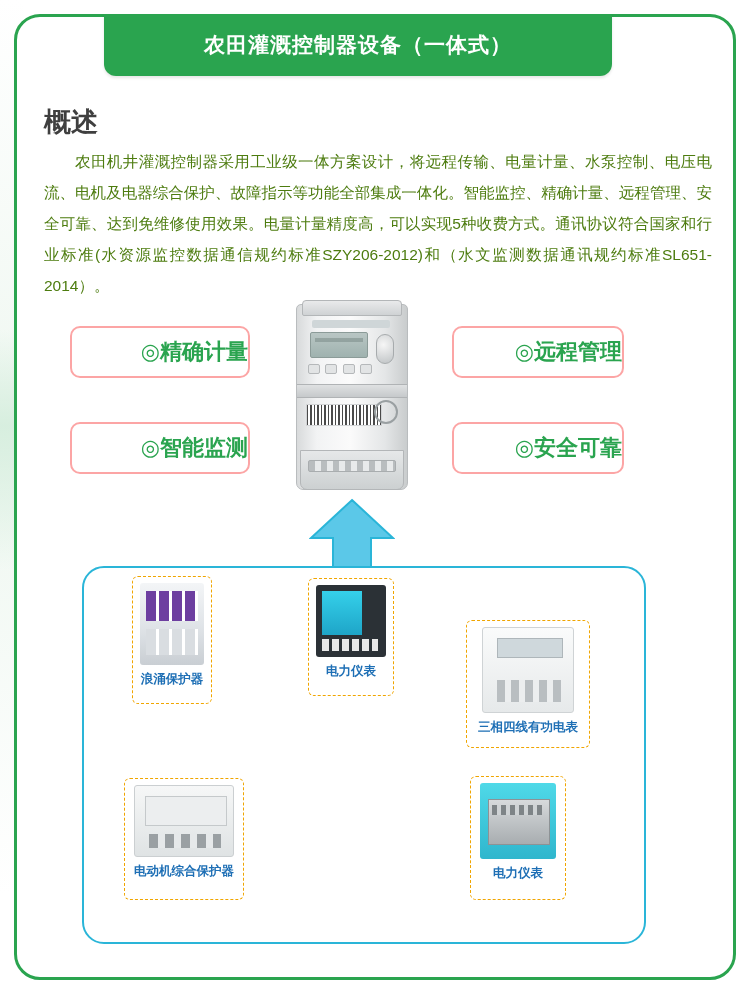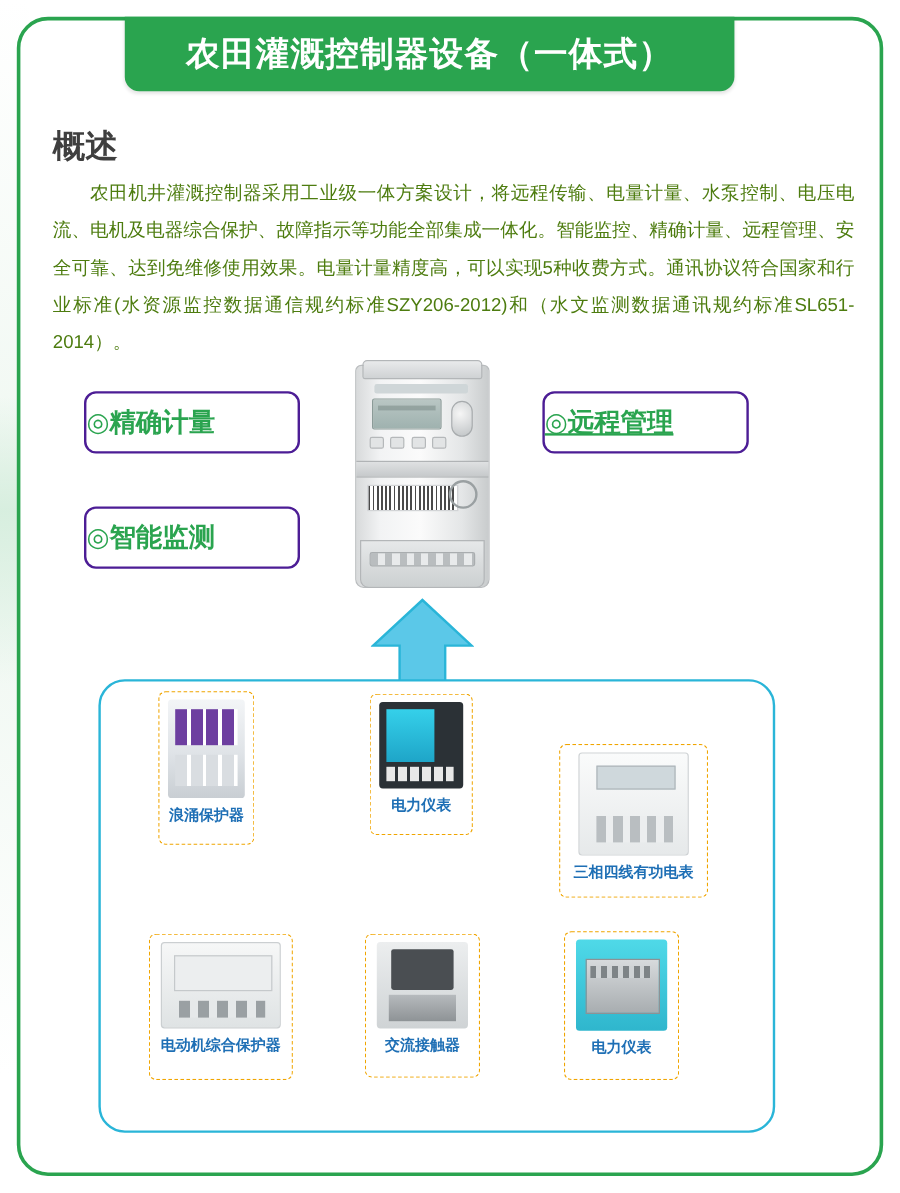--- a/index.html
+++ b/index.html
@@ -53,7 +53,7 @@
   }
   .banner-title {
     color: #ffffff;
-    font-size: 28px;
+    font-size: 21px;
     font-weight: bold;
     letter-spacing: 1px;
     font-family: Liberation Serif, serif;

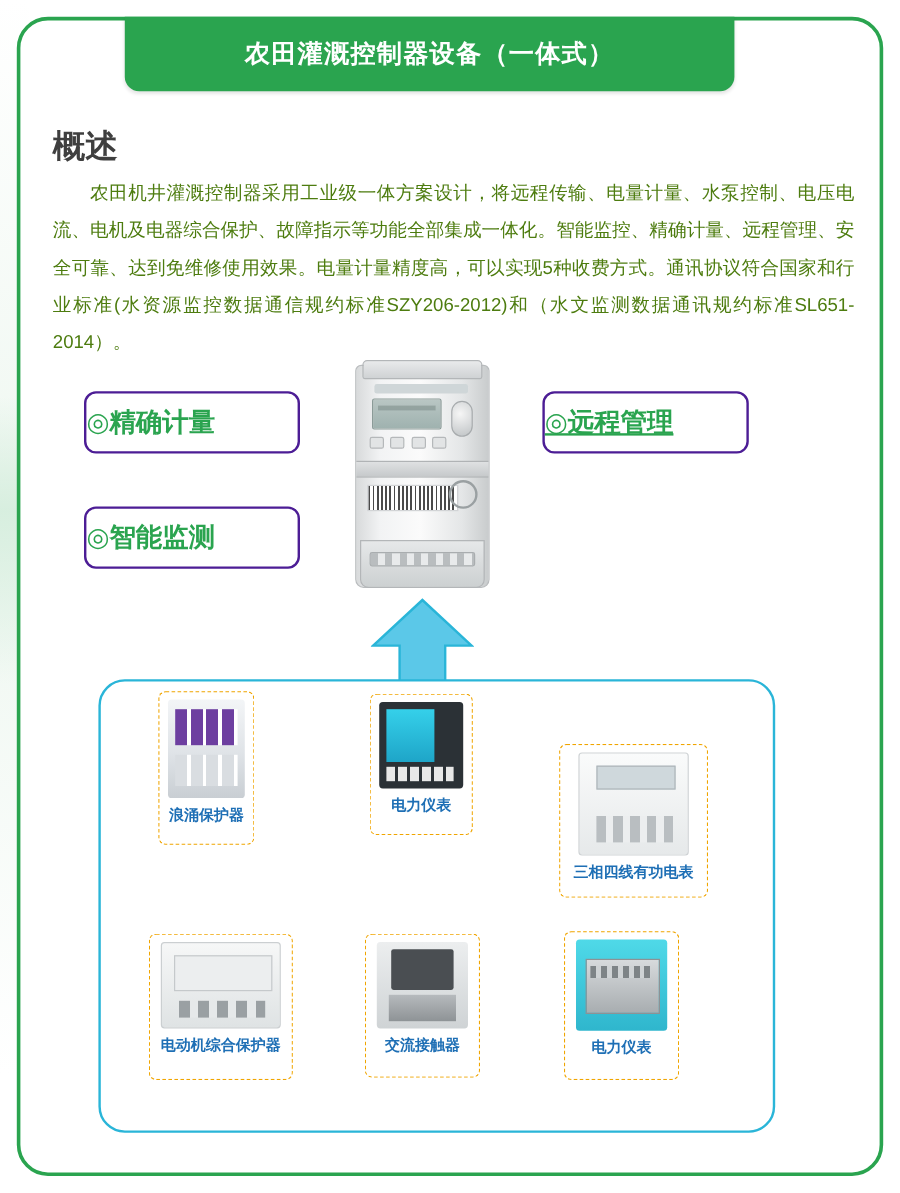--- a/index.html
+++ b/index.html
@@ -83,12 +83,12 @@
   
   .feature {
     position: absolute;
-    border: 2px solid #4c1d95;
+    border: 2px solid #fca5a5;
     border-radius: 10px;
     background: #ffffff;
     display: flex;
     align-items: center;
-    justify-content: flex-start;
+    justify-content: flex-end;
     color: #2aa44f;
     font-size: 22px;
     font-weight: bold;

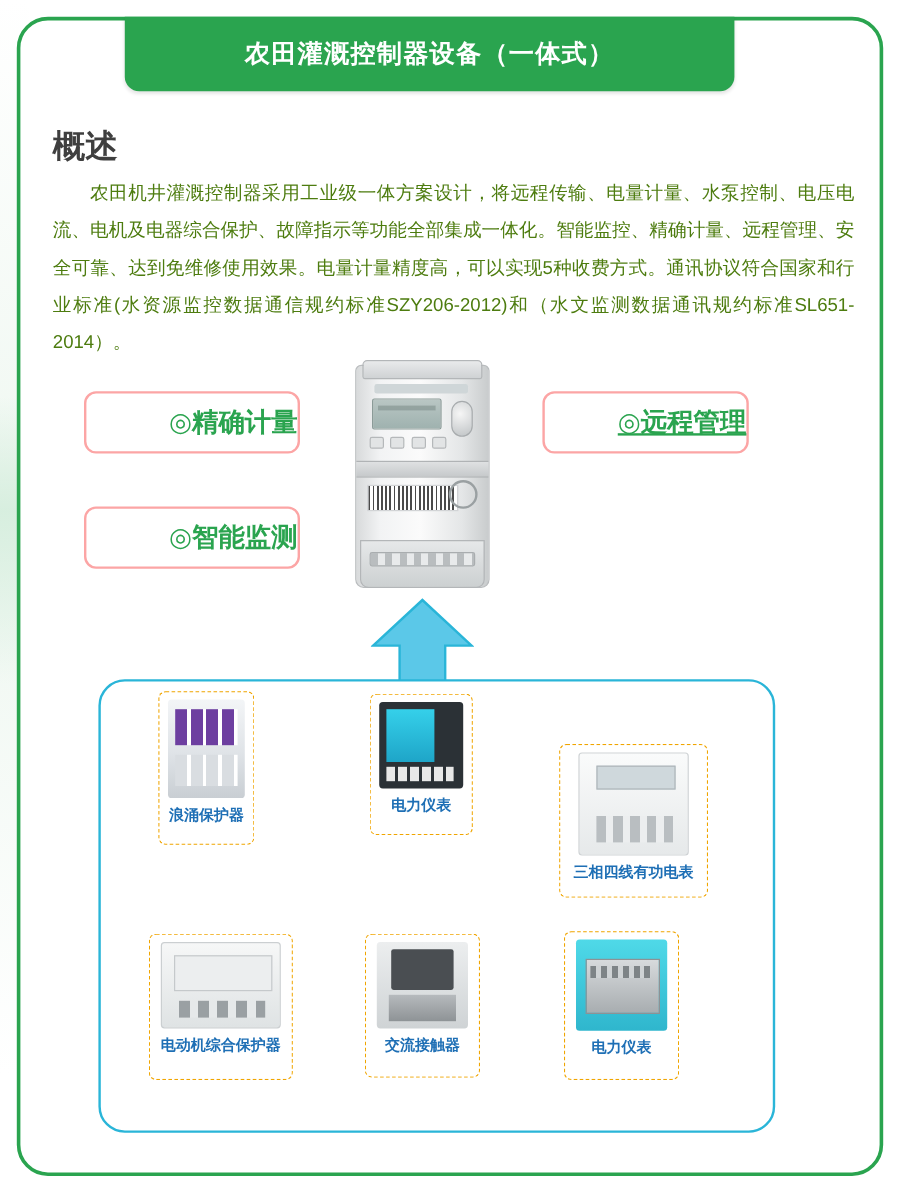--- a/index.html
+++ b/index.html
@@ -97,7 +97,7 @@
   }
   .f1 { left: 70px;  top: 326px; width: 180px; height: 52px; }
   .f2 { left: 70px;  top: 422px; width: 180px; height: 52px; }
-  .f3 { left: 452px; top: 326px; width: 172px; height: 52px; text-decoration: underline; }
+  .f3 { left: 452px; top: 326px; width: 172px; height: 52px; }
   .f4 { left: 452px; top: 422px; width: 172px; height: 52px; }
 
   

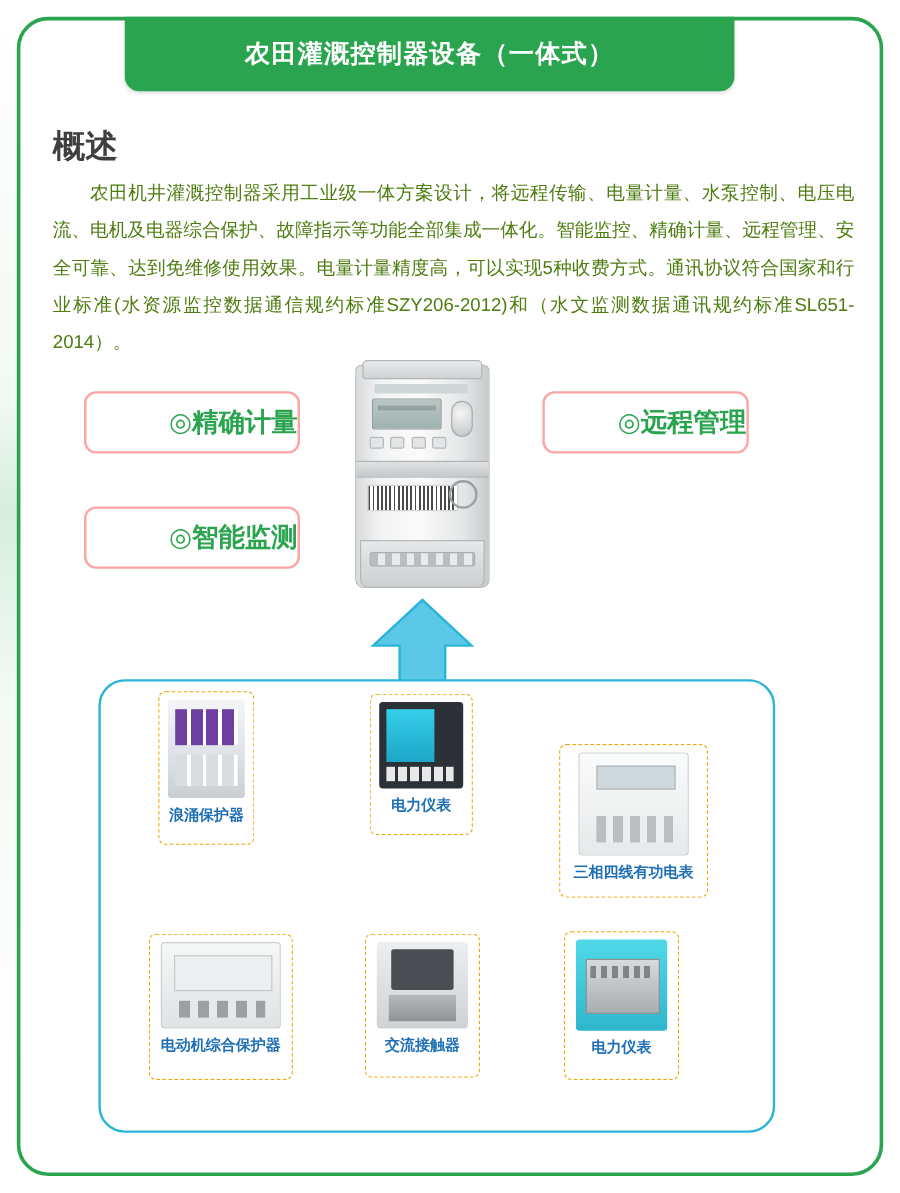--- a/index.html
+++ b/index.html
@@ -325,6 +325,9 @@
   </div>
   <div class="feature f3">
     <span>◎远程管理</span>
+  </div>
+  <div class="feature f4">
+    <span>◎安全可靠</span>
   </div>
 
   <div class="device">

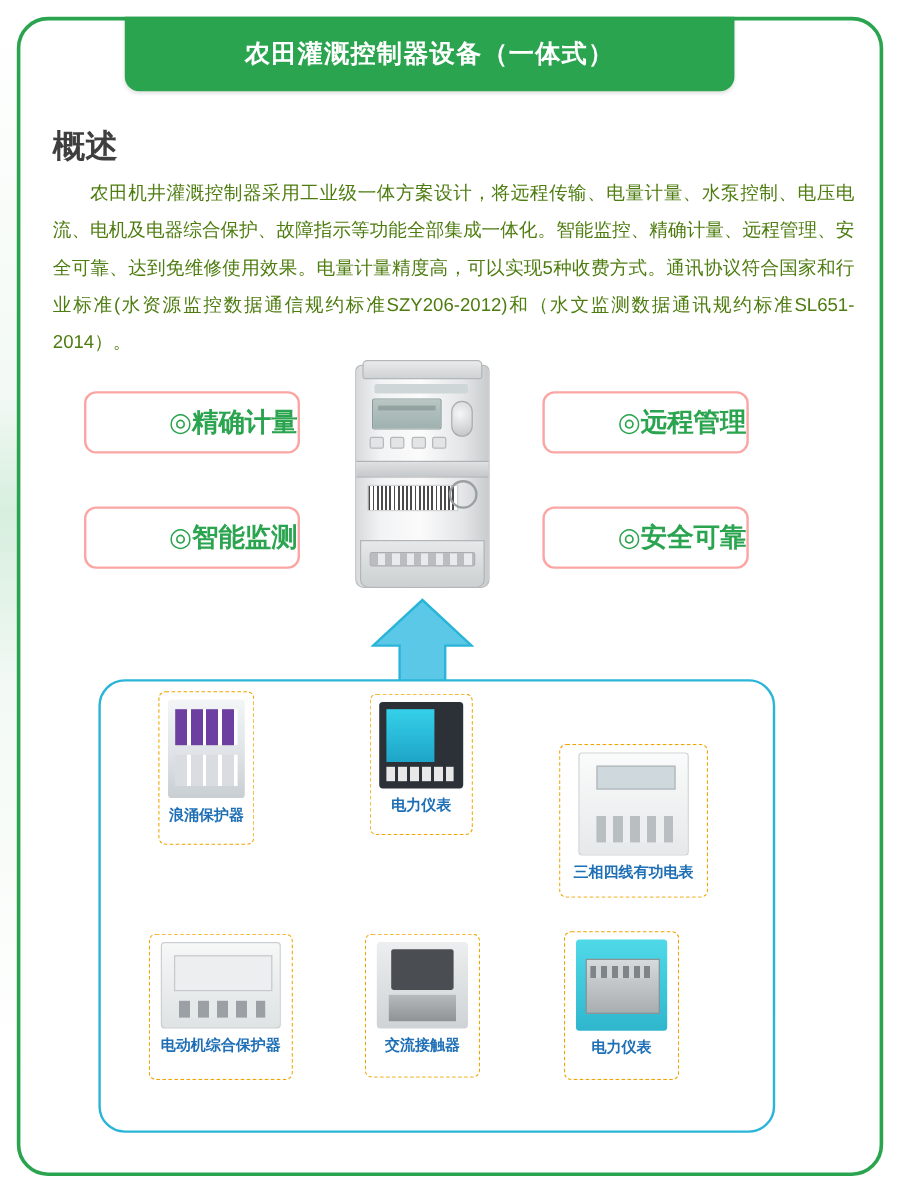--- a/index.html
+++ b/index.html
@@ -377,10 +377,6 @@
     <div class="cap">电动机综合保护器</div>
   </div>
 
-  <div class="comp c5">
-    <div class="thumb"></div>
-    <div class="cap">交流接触器</div>
-  </div>
 
   <div class="comp c6">
     <div class="thumb"></div>

